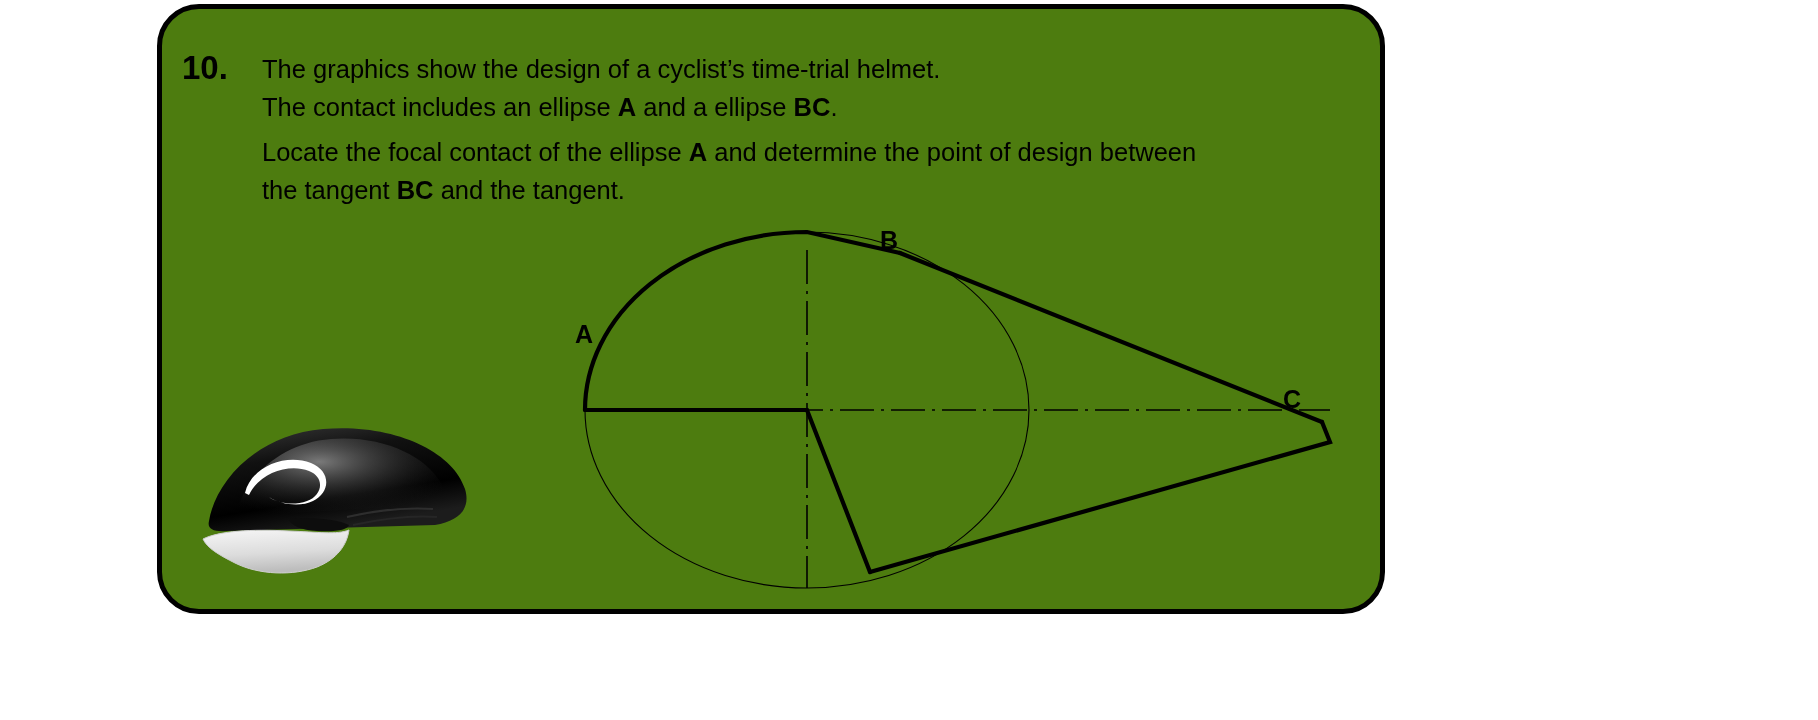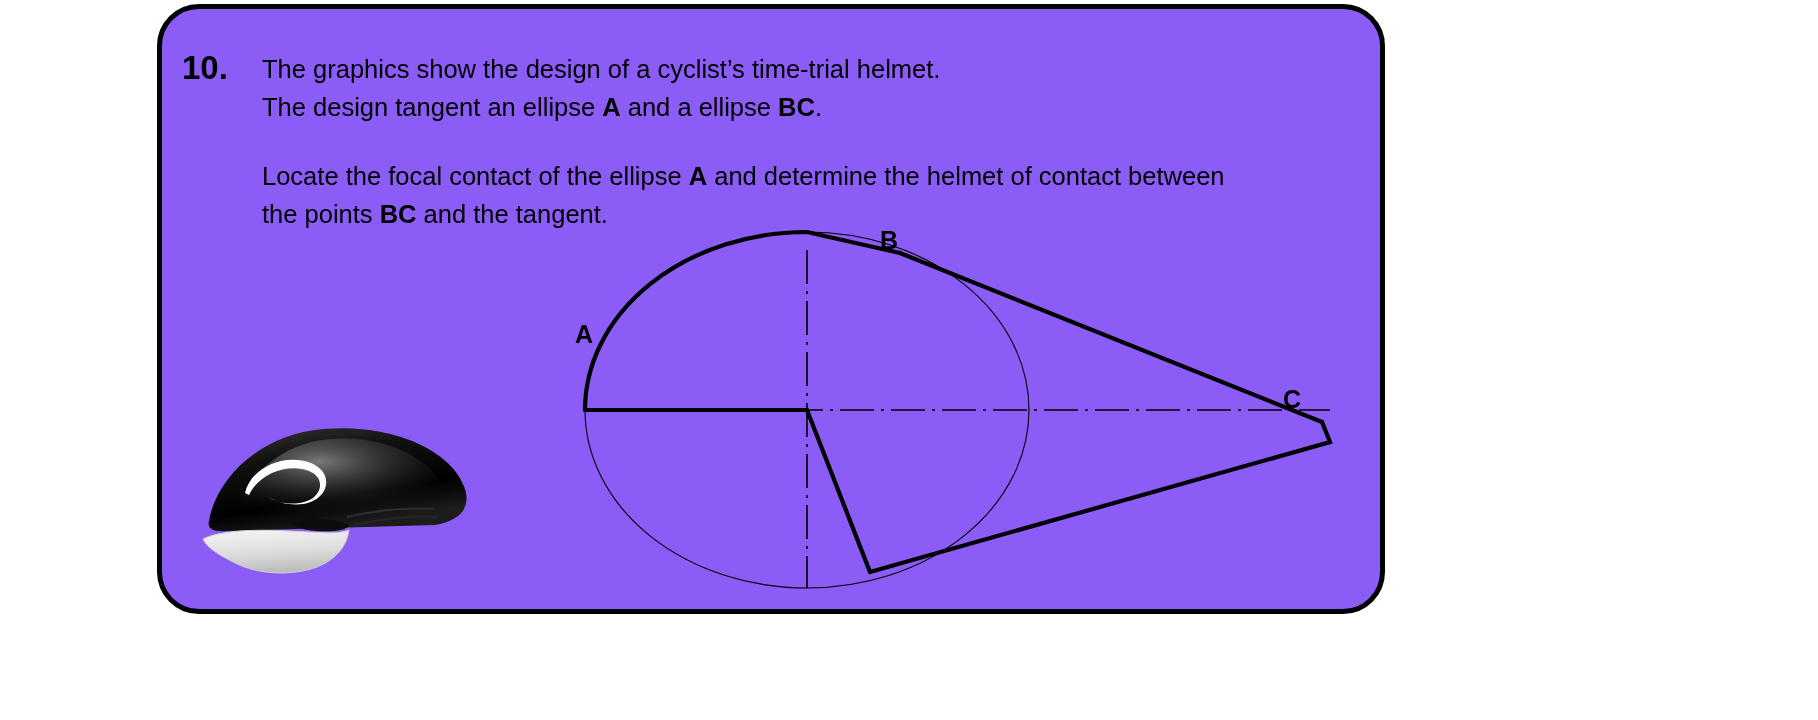--- a/index.html
+++ b/index.html
@@ -27,7 +27,7 @@
     border: 5px solid #000000;
     border-radius: 42px;
     box-sizing: border-box;
-    background: #8b5cf6;
+    background: #4d7c0f;
   }
   .q-number {
     position: absolute;

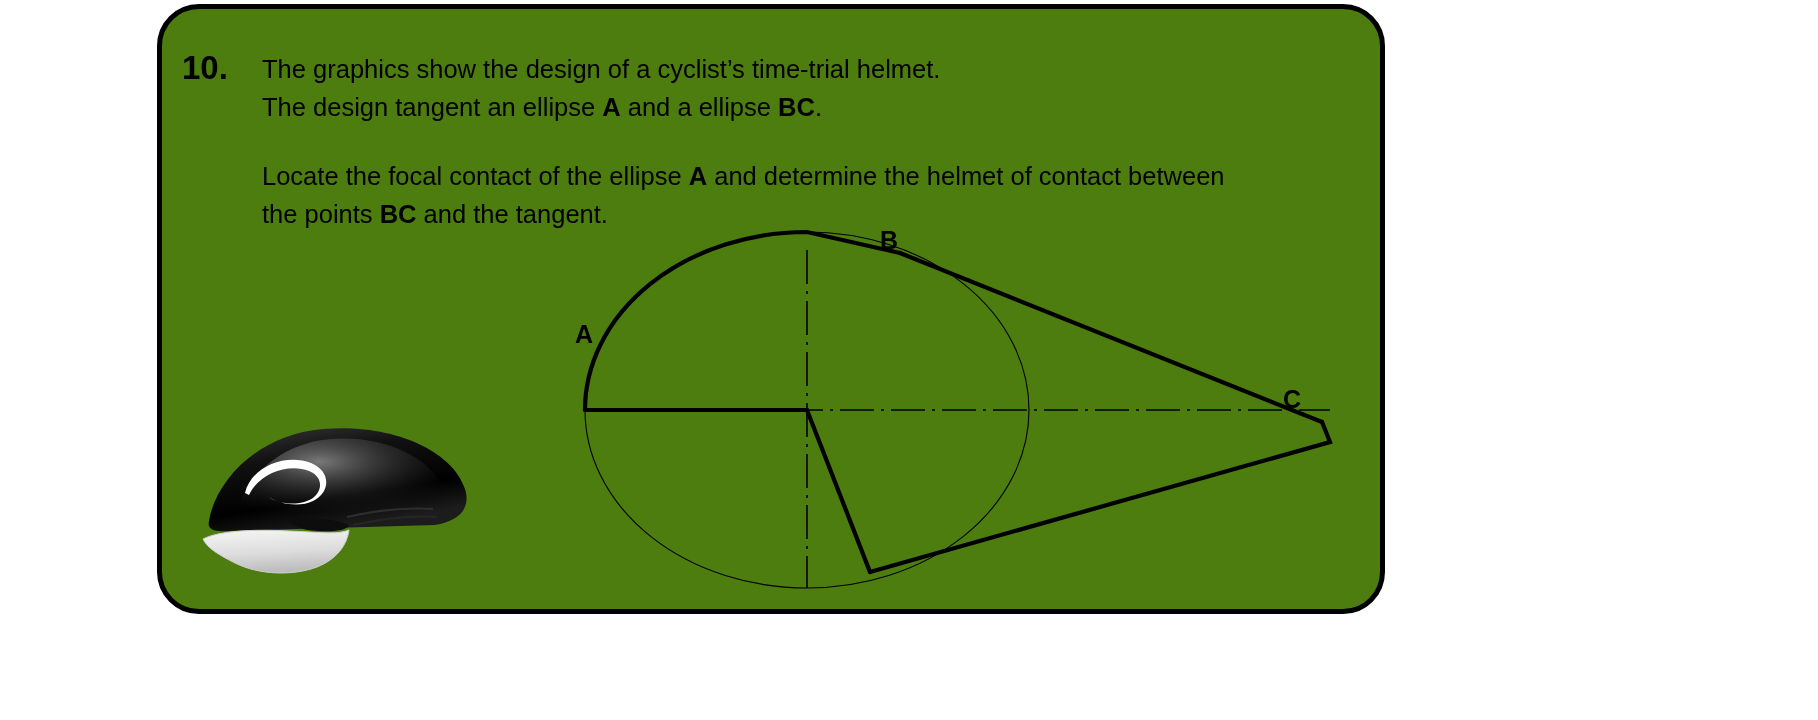--- a/index.html
+++ b/index.html
@@ -51,7 +51,7 @@
     margin: 0 0 20px 0;
   }
   .q-para.tight {
-    margin-bottom: 32px;
+    margin-bottom: 8px;
   }
   .q-para b {
     font-weight: bold;

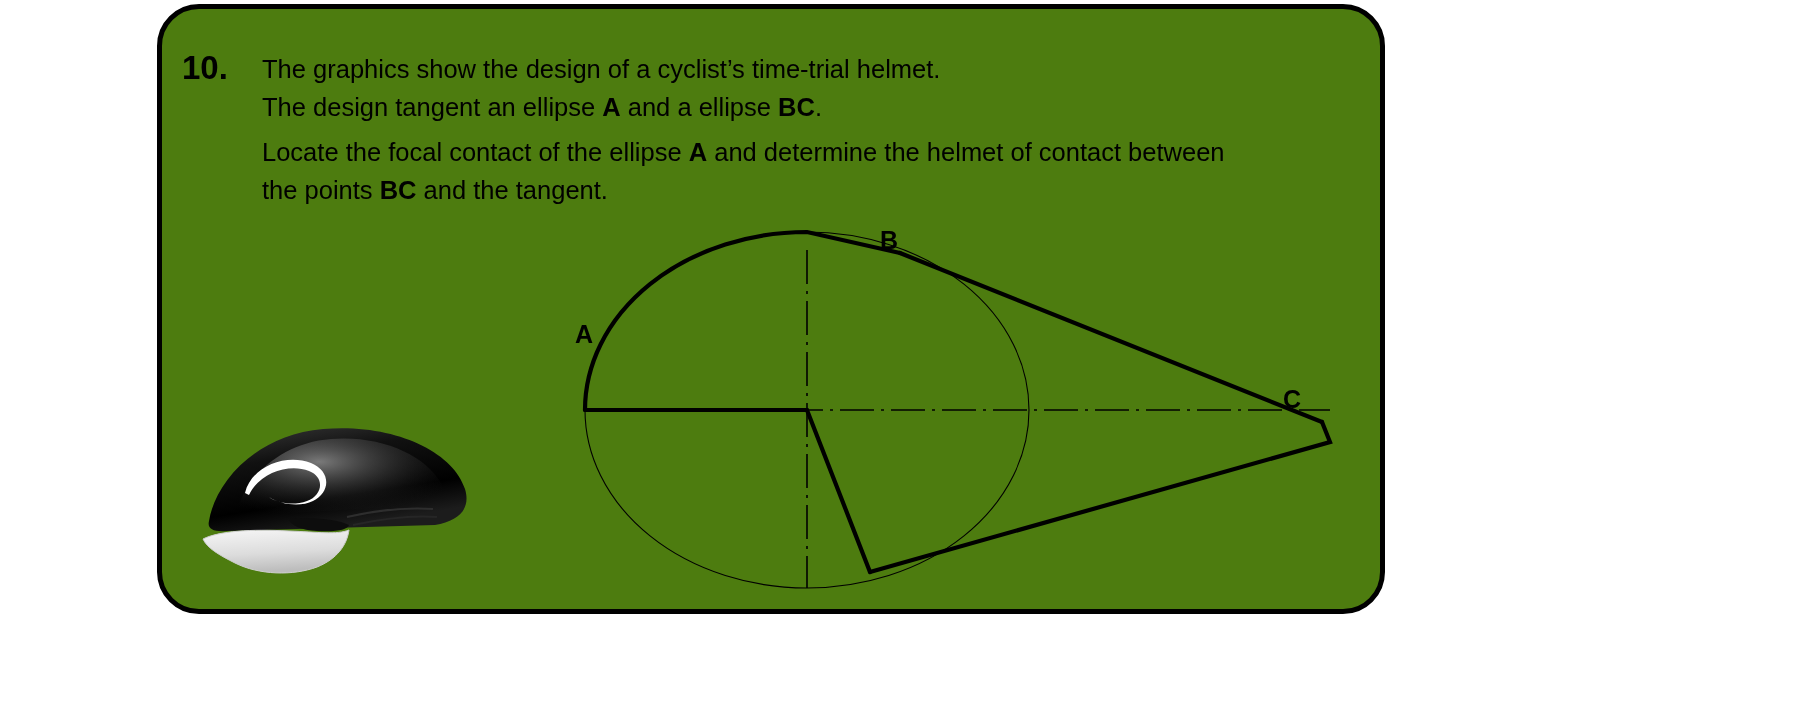--- a/index.html
+++ b/index.html
@@ -99,7 +99,7 @@
 
       <p class="q-para tight">
         <span>The graphics show the design of a cyclist’s time-trial helmet.</span><br>
-        <span>The design tangent an ellipse </span><b>A</b><span> and a ellipse </span><b>BC</b><span>.</span>
+        <span>The contact includes an ellipse </span><b>A</b><span> and a ellipse </span><b>BC</b><span>.</span>
       </p>
 
       <p class="q-para">

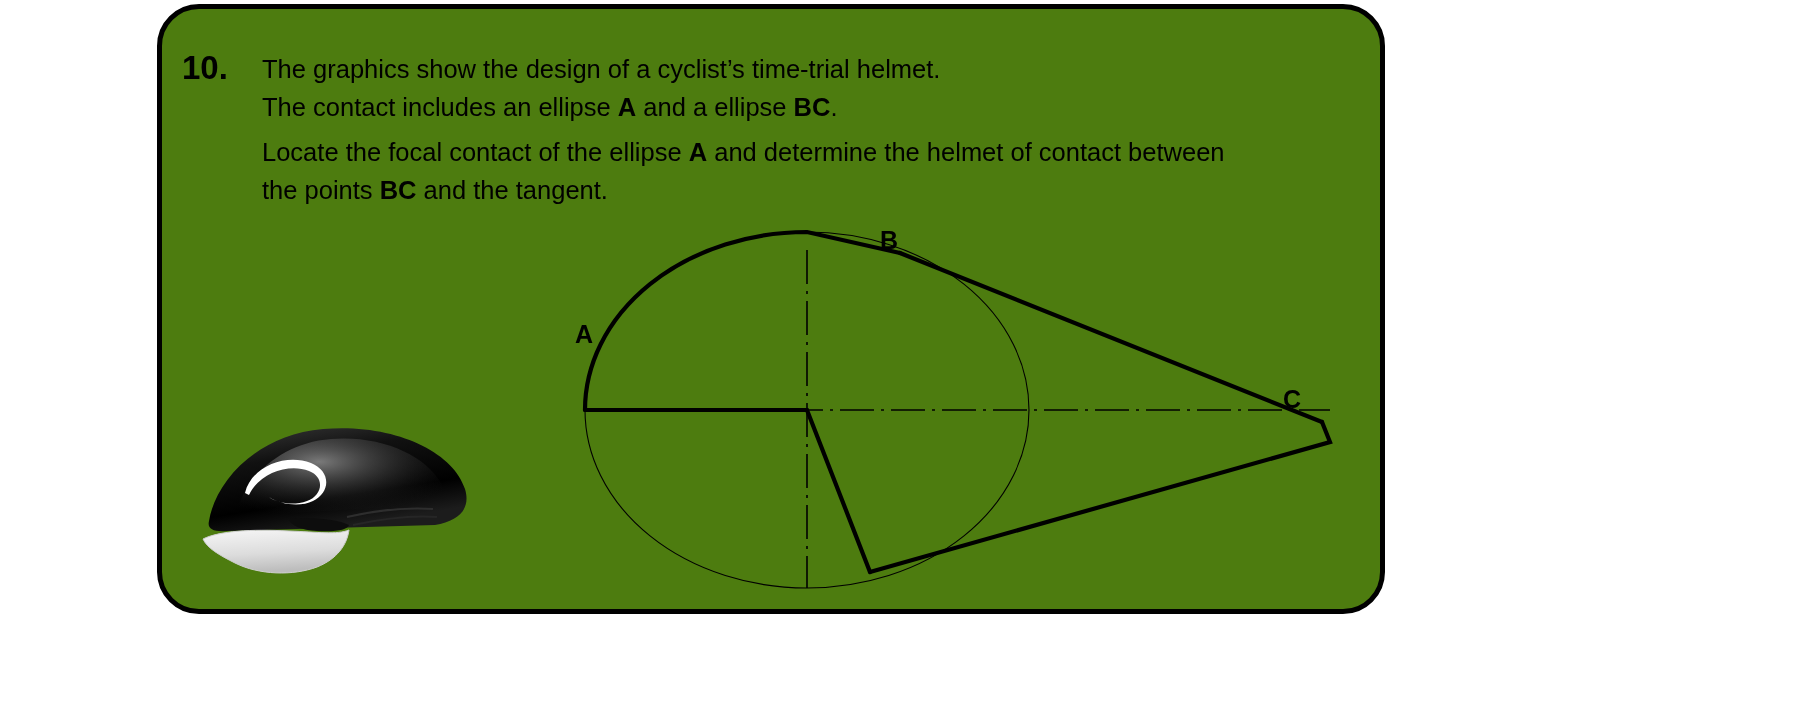--- a/index.html
+++ b/index.html
@@ -103,7 +103,7 @@
       </p>
 
       <p class="q-para">
-        <span>Locate the focal contact of the ellipse </span><b>A</b><span> and determine the helmet of contact between</span><br>
+        <span>Locate the focal contact of the ellipse </span><b>A</b><span> and determine the point of design between</span><br>
         <span>the points </span><b>BC</b><span> and the tangent.</span>
       </p>
 

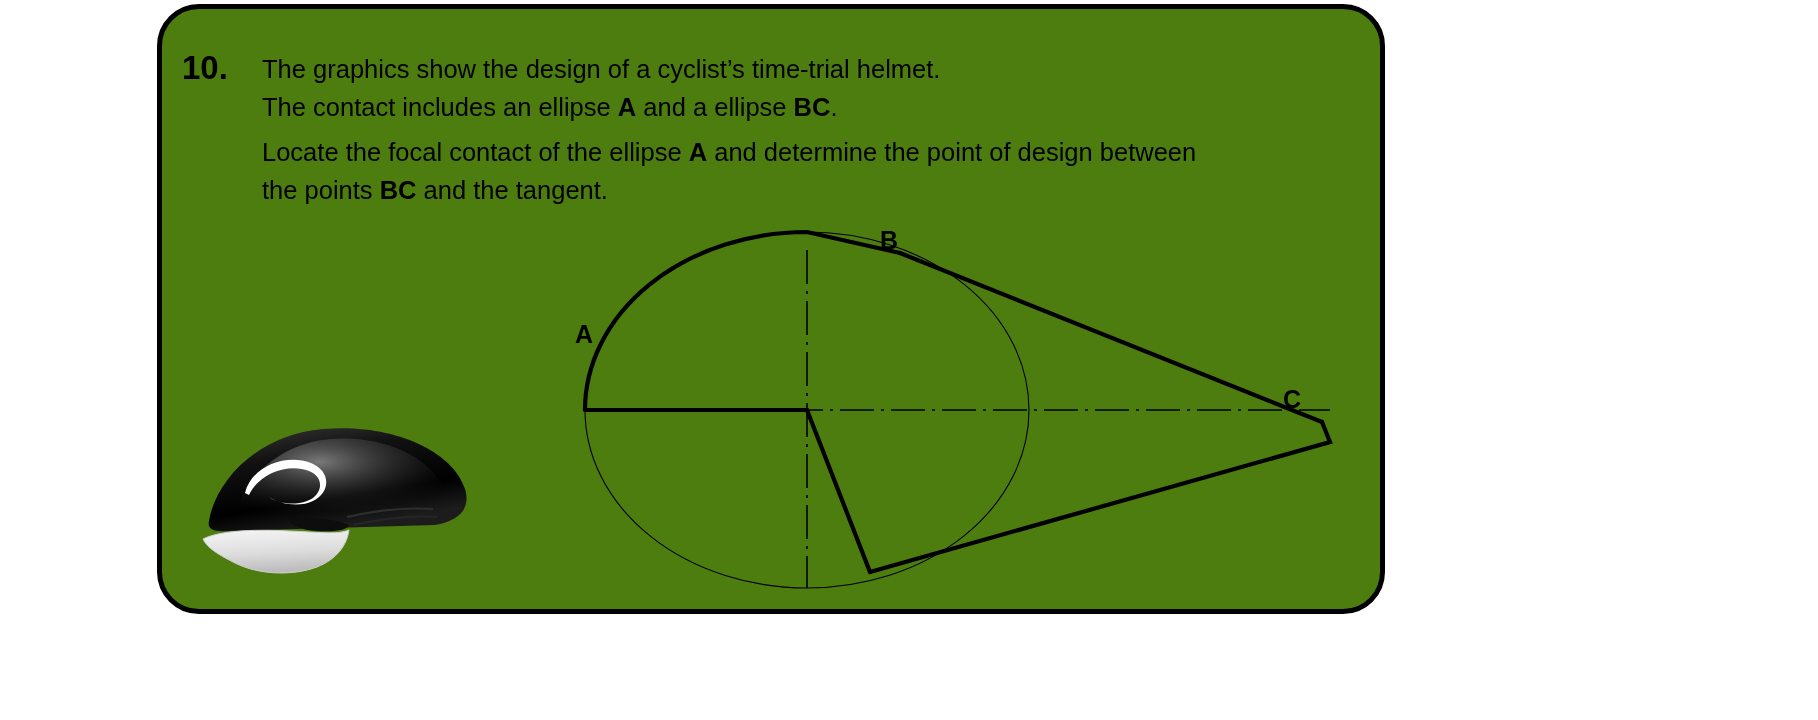--- a/index.html
+++ b/index.html
@@ -104,7 +104,7 @@
 
       <p class="q-para">
         <span>Locate the focal contact of the ellipse </span><b>A</b><span> and determine the point of design between</span><br>
-        <span>the points </span><b>BC</b><span> and the tangent.</span>
+        <span>the tangent </span><b>BC</b><span> and the tangent.</span>
       </p>
 
 

